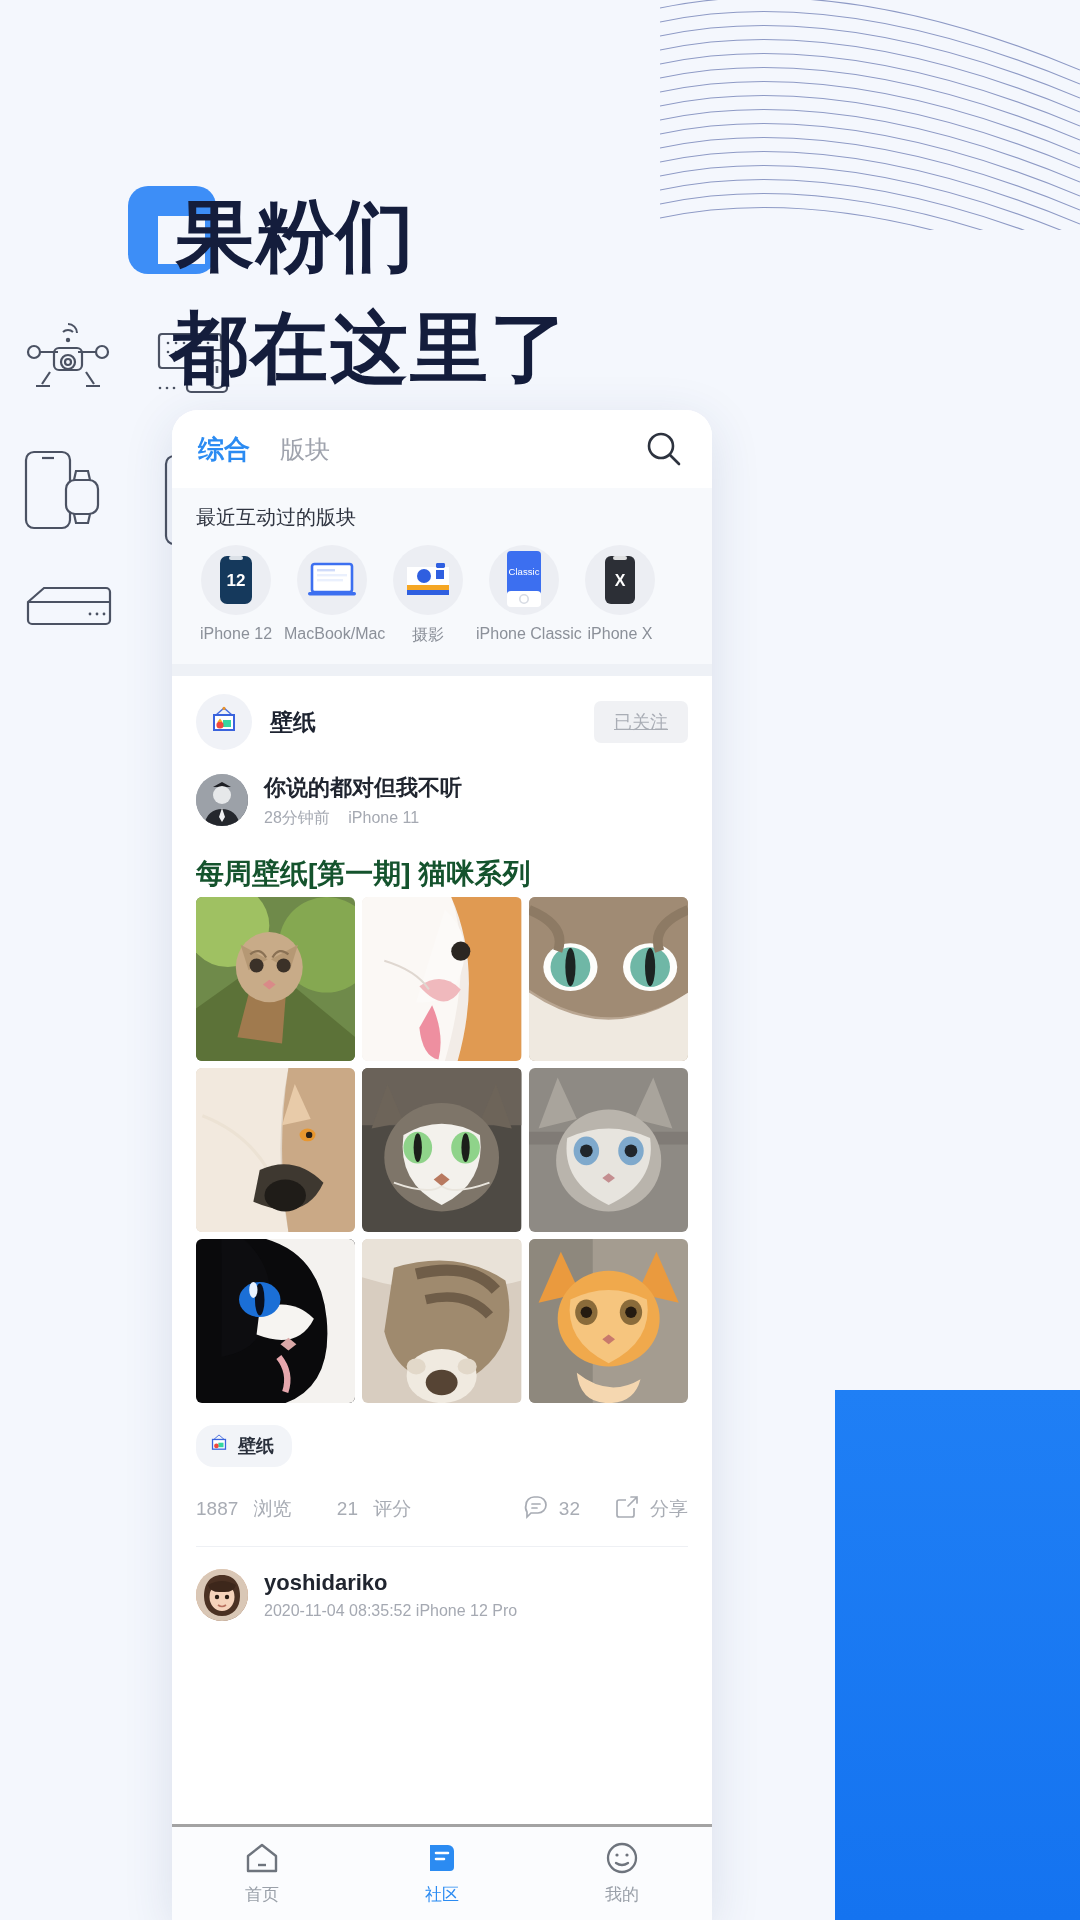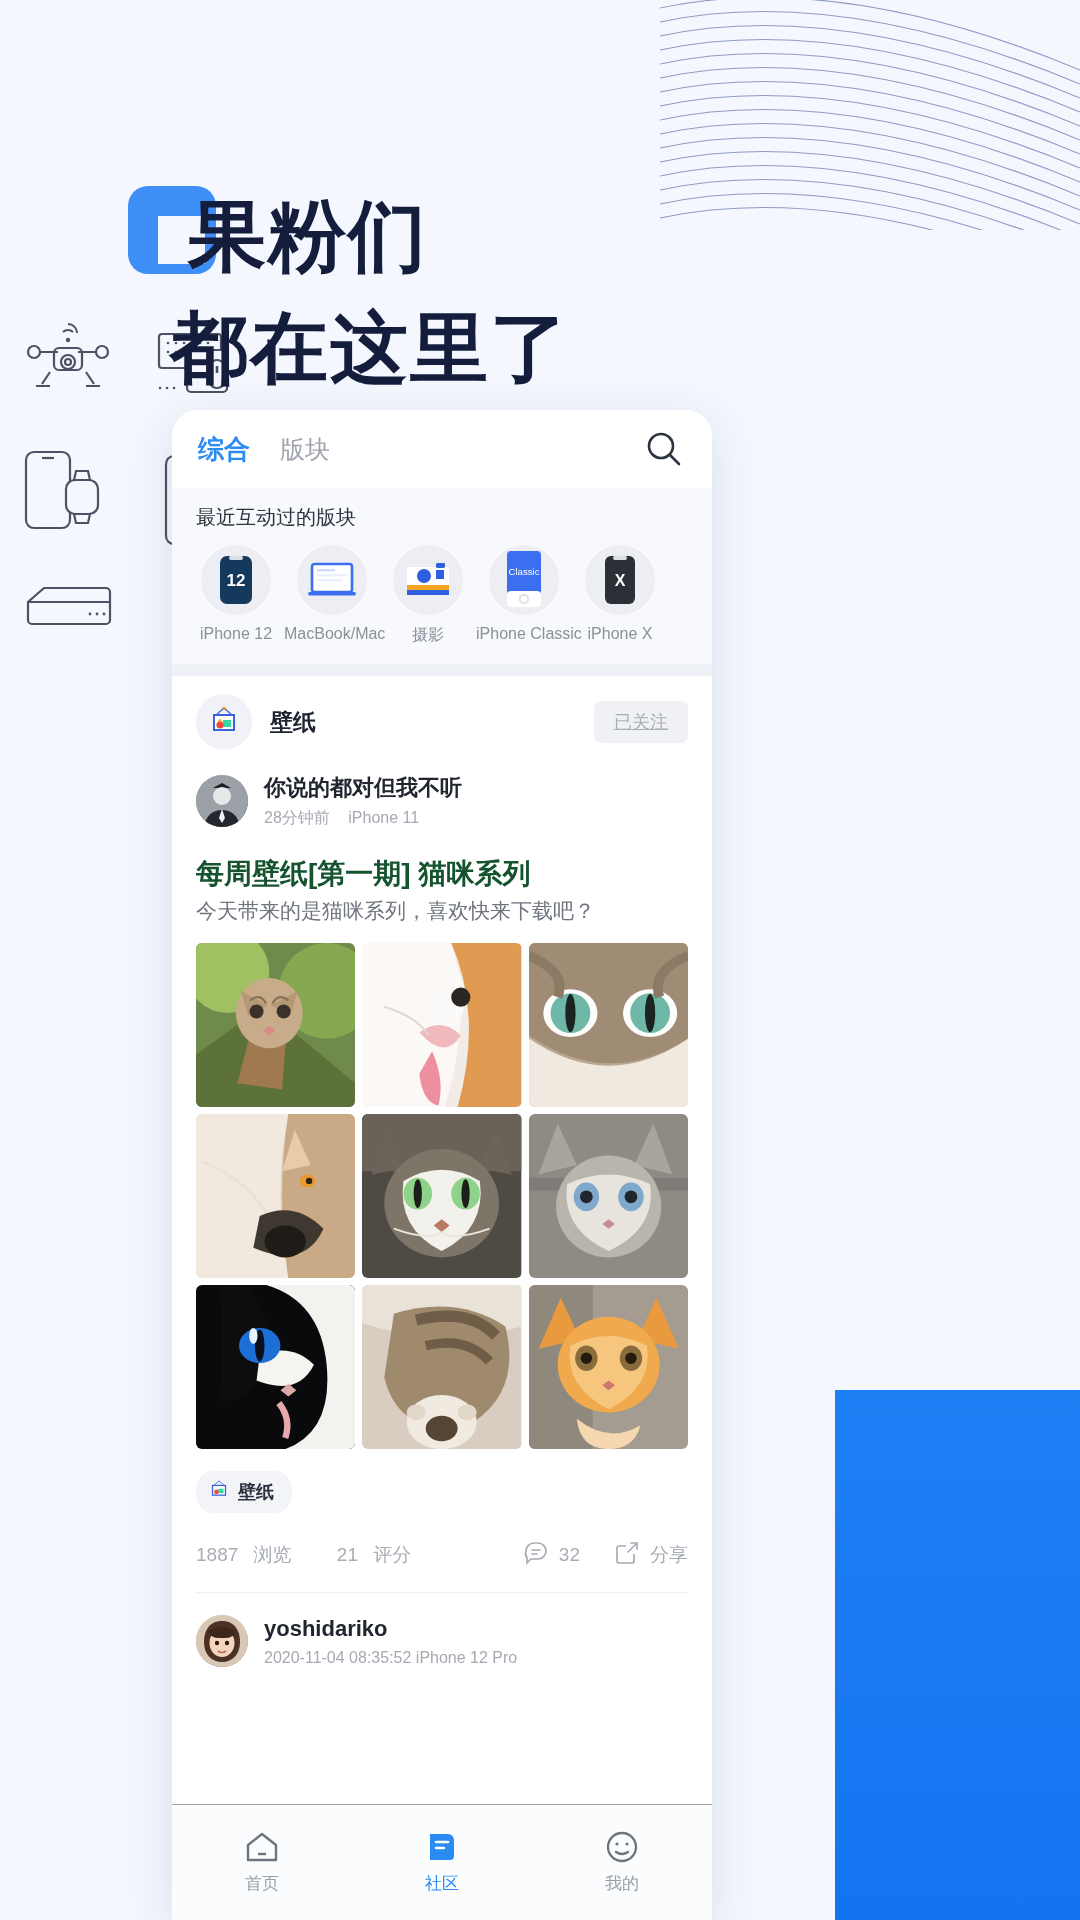--- a/index.html
+++ b/index.html
@@ -35,7 +35,7 @@
     font-size:78px; font-weight:bold; color:#141d3c;
     letter-spacing:2px; line-height:1.08; white-space:nowrap;
   }
-  .hl1 { position:absolute; left:188px; top:104px; }
+  .hl1 { position:absolute; left:176px; top:104px; }
   .hl2 { position:absolute; left:170px; top:216px; }
 
   

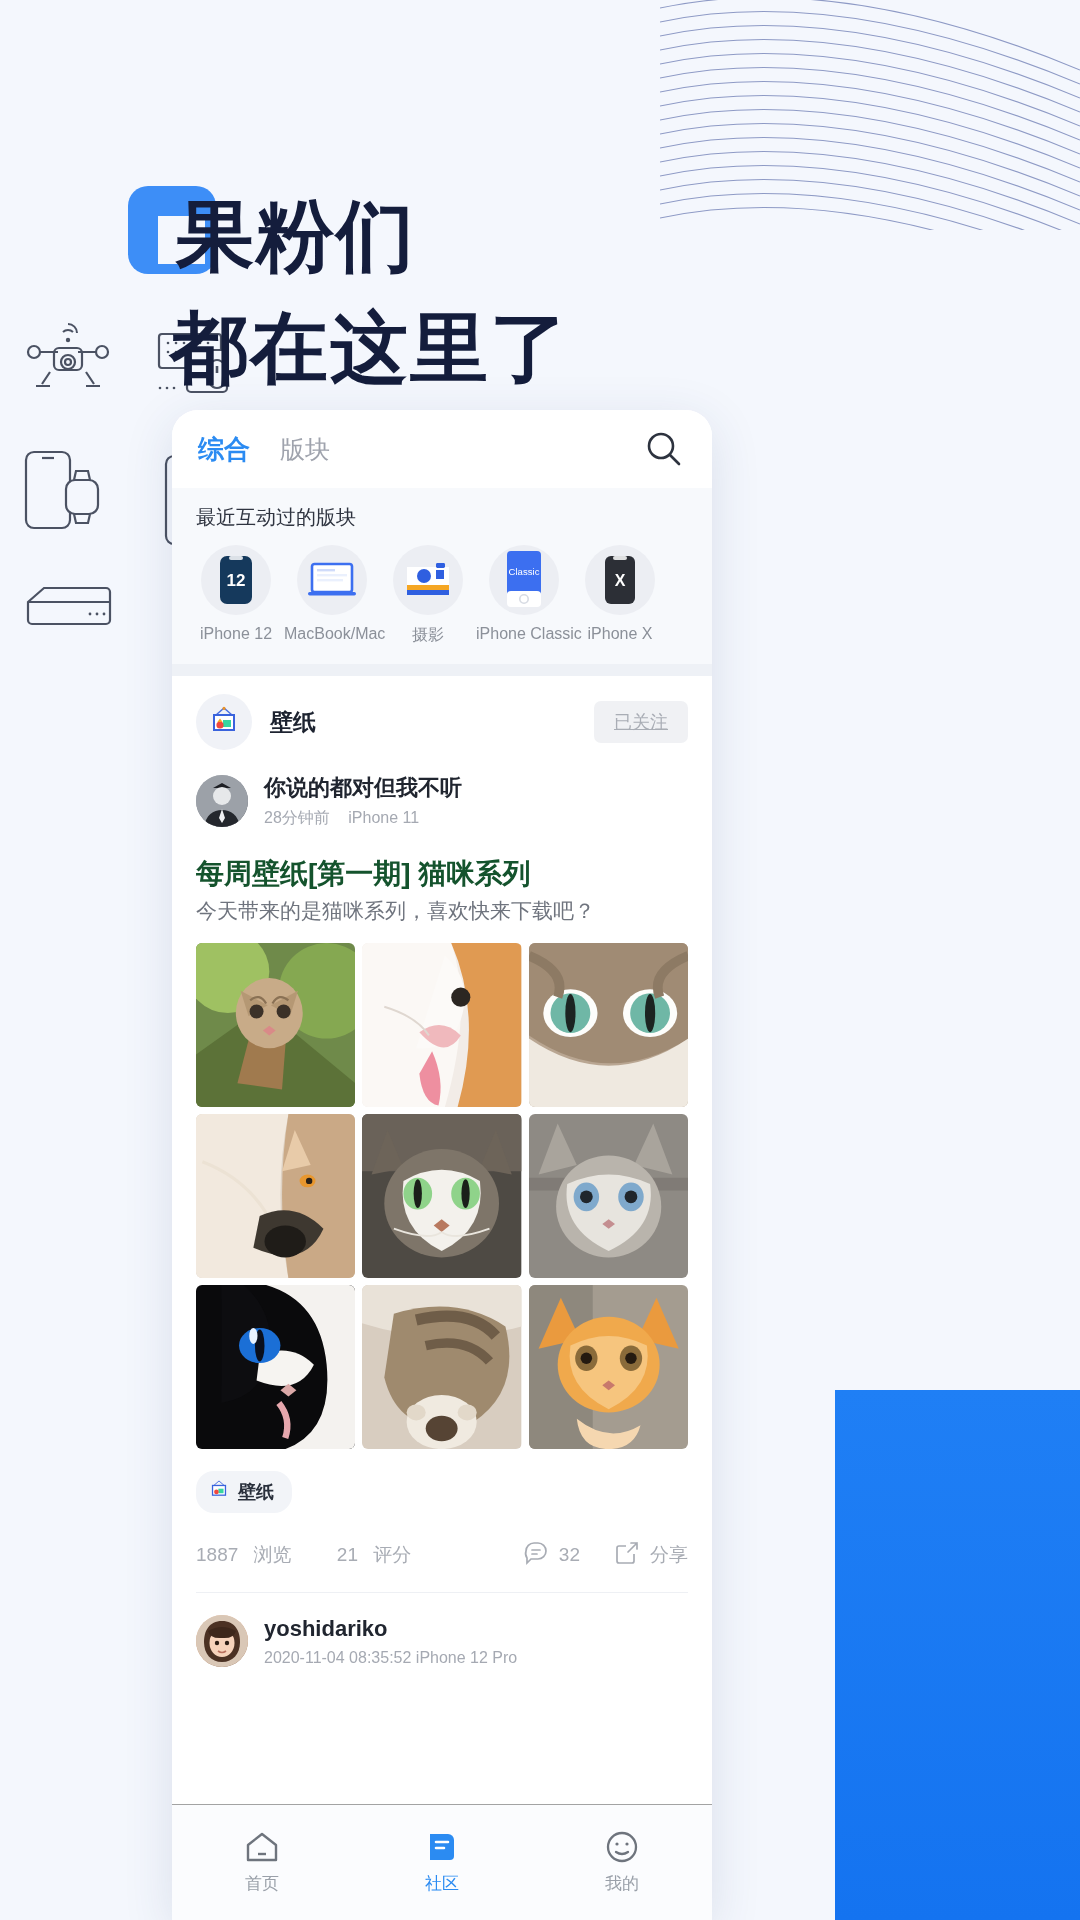--- a/index.html
+++ b/index.html
@@ -89,7 +89,7 @@
     margin-left:auto; background:#f0f1f4; color:#a9adb5;
     font-size:18px; padding:9px 20px; border-radius:7px; border:none;text-decoration:underline;
   }
-  .author-row { display:flex; align-items:center; padding:6px 0 18px 0; }
+  .author-row { display:flex; padding:6px 0 18px 0; }
   .author-av {
     width:52px; height:52px; border-radius:50%; margin-right:16px;
     background:linear-gradient(150deg,#cfd2d8,#6d7380 55%,#23262c);

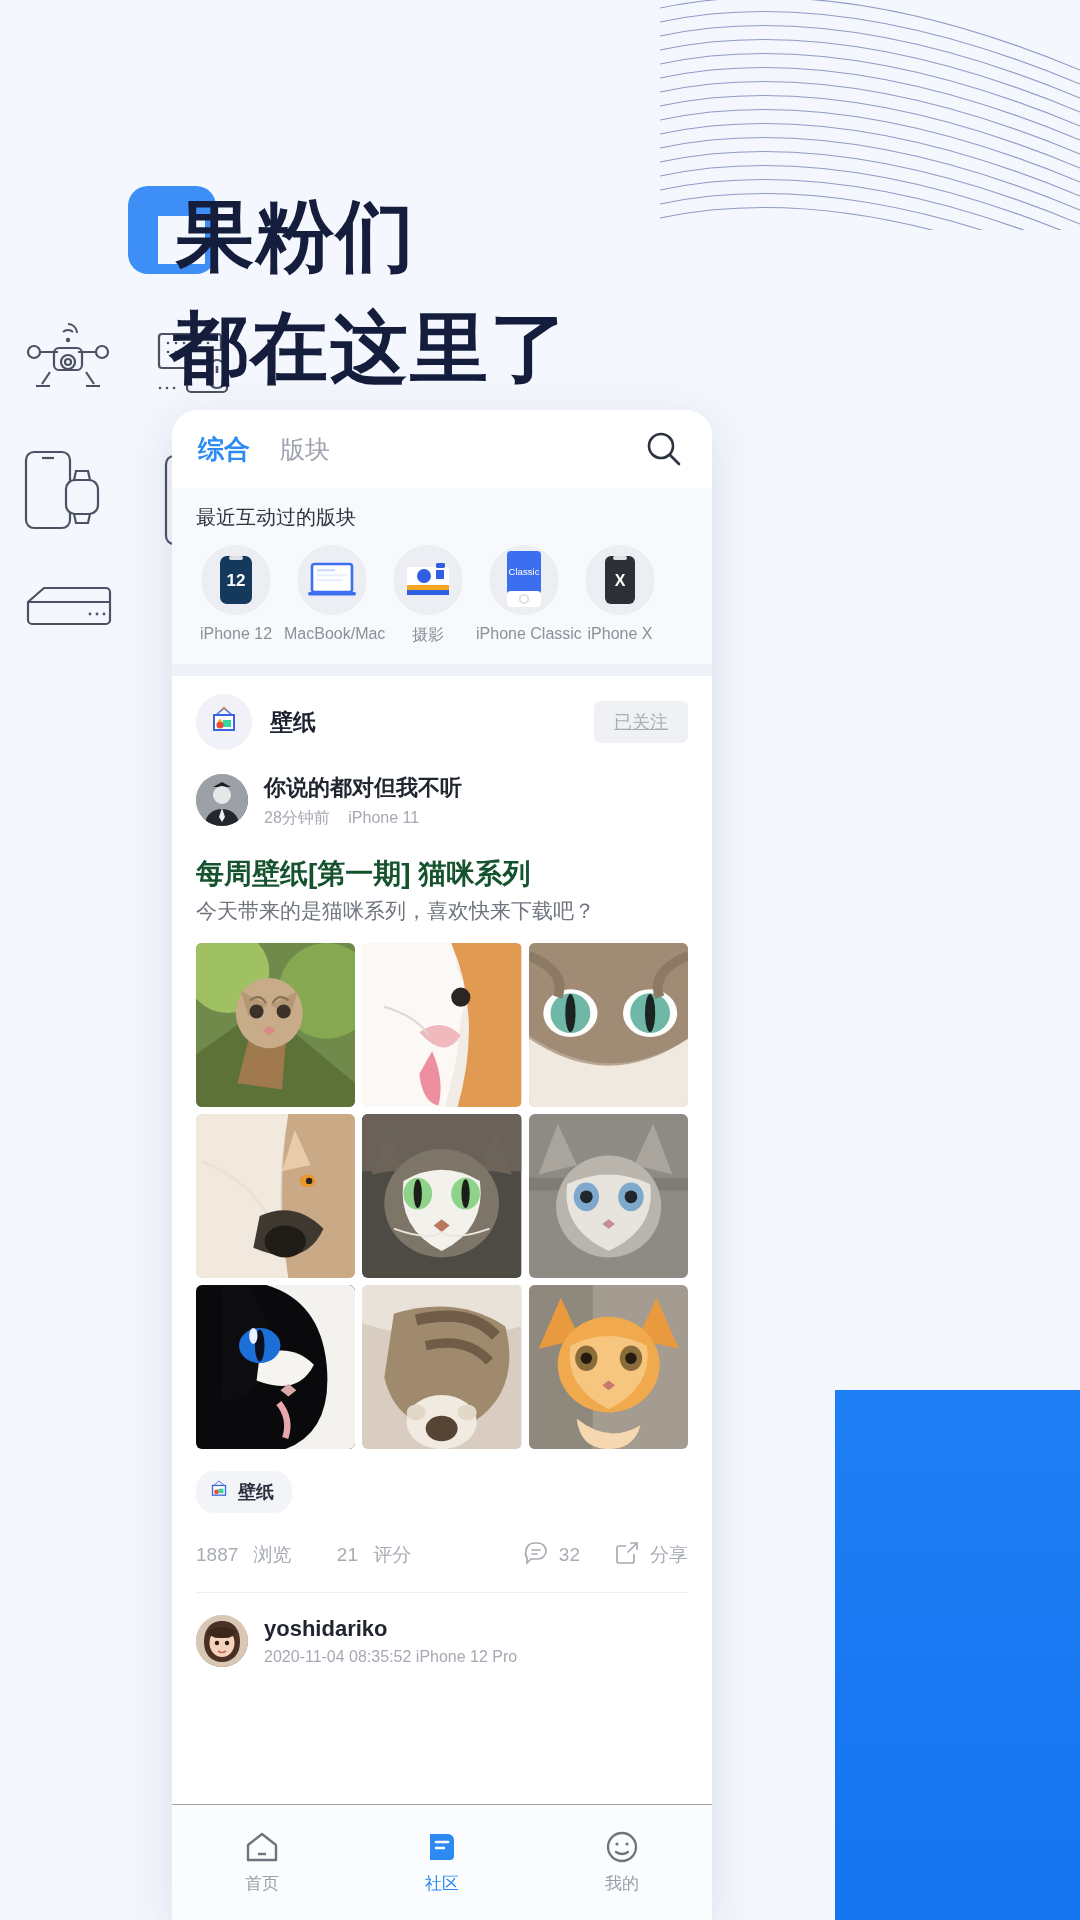--- a/index.html
+++ b/index.html
@@ -348,7 +348,6 @@
     </div>
 
     <div class="post-title">每周壁纸[第一期] 猫咪系列</div>
-    <div class="post-body">今天带来的是猫咪系列，喜欢快来下载吧？</div>
 
     <div class="img-grid">
       <div class="img-cell">

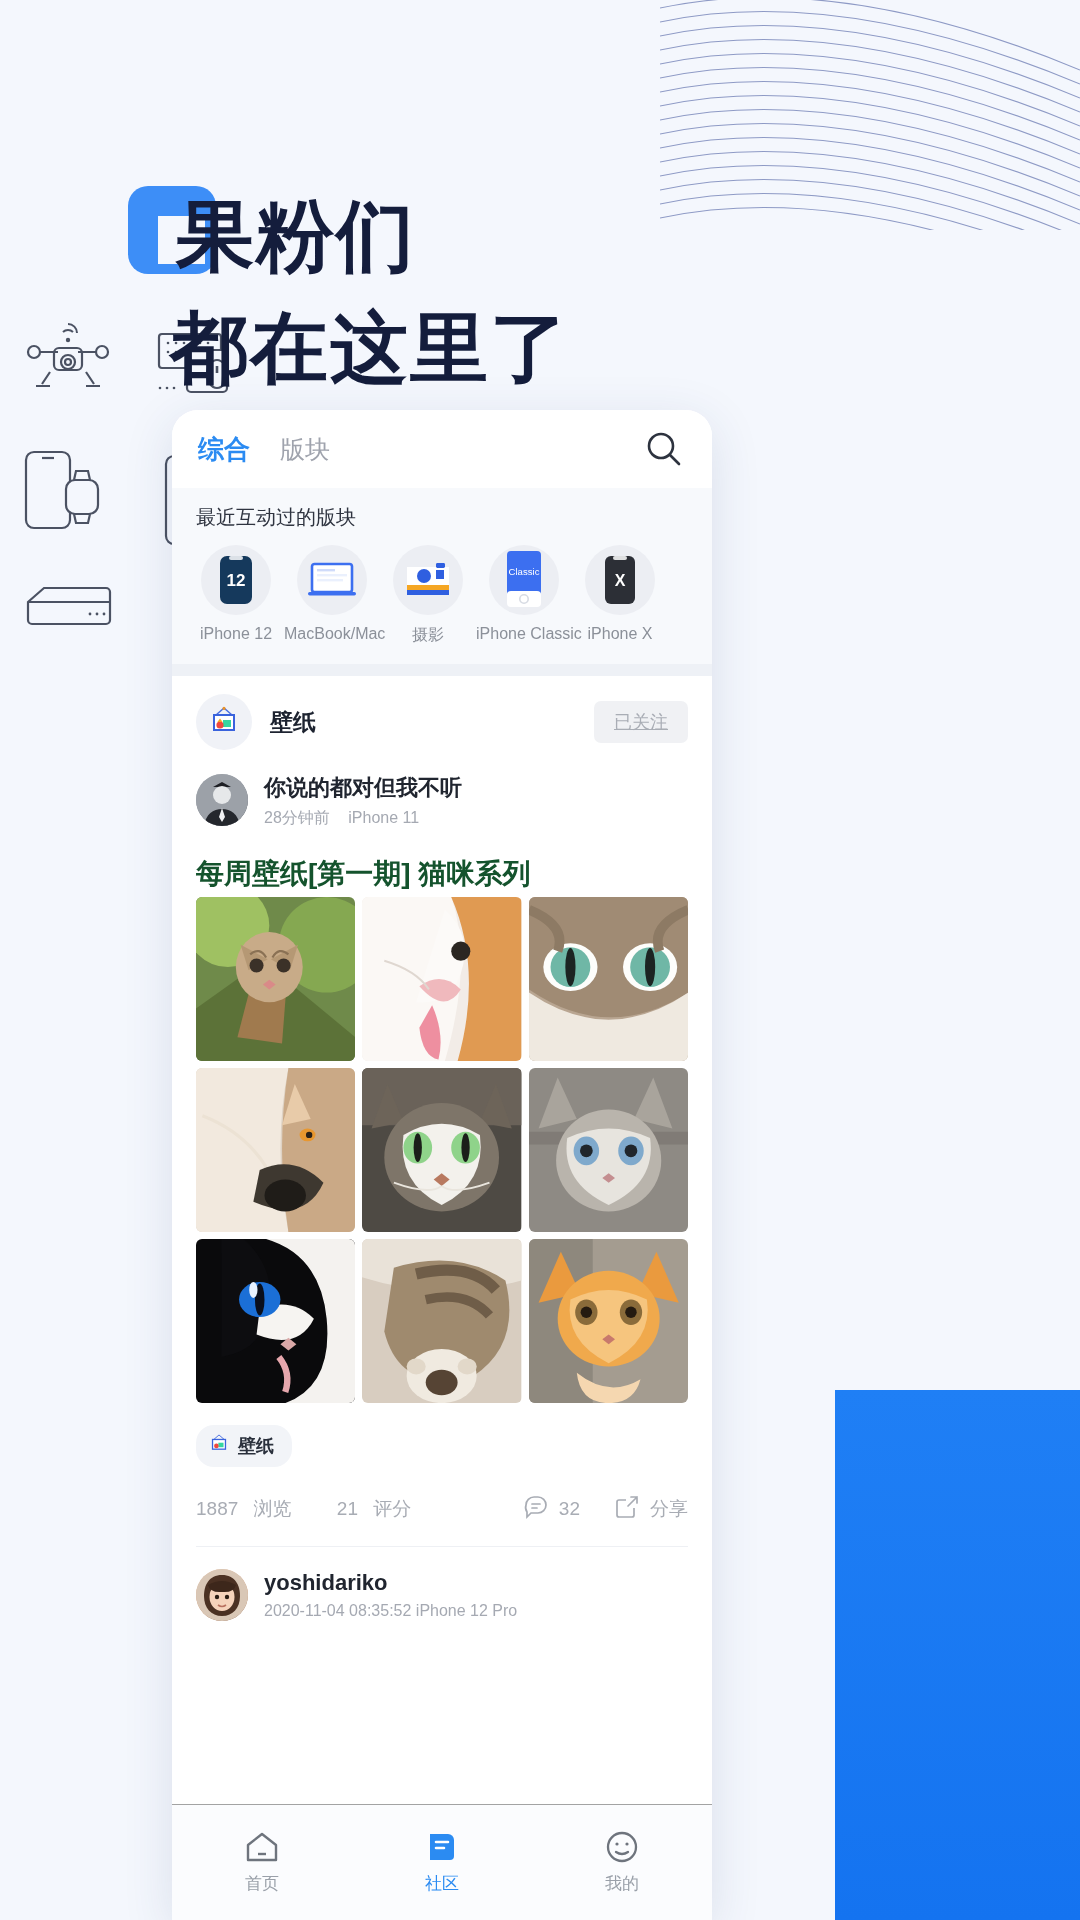--- a/index.html
+++ b/index.html
@@ -124,8 +124,8 @@
 
   
   #bottom-nav {
-    position:absolute; left:0; bottom:0; width:540px; height:116px;
-    background:#fbfcfe; border-top:1px solid #a3a3a3;
+    position:absolute; left:0; bottom:0; width:540px; height:96px;
+    background:#fbfcfe; border-top:3px solid #a3a3a3;
     display:flex; align-items:center;
   }
   .nav-item { flex:1; text-align:center; }

